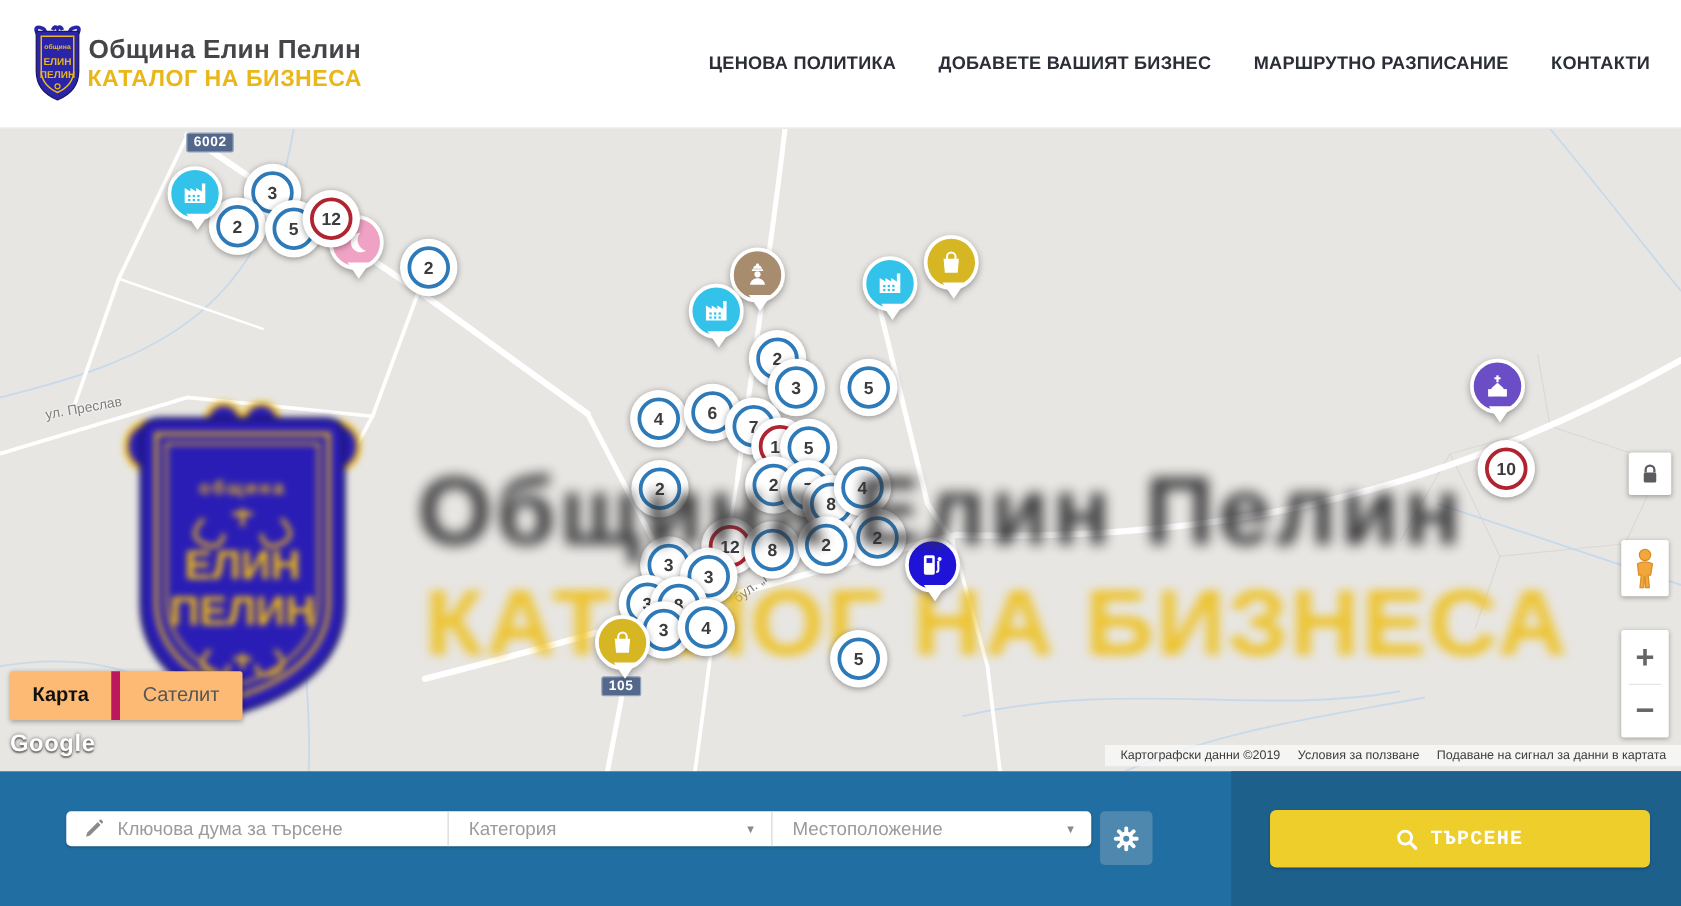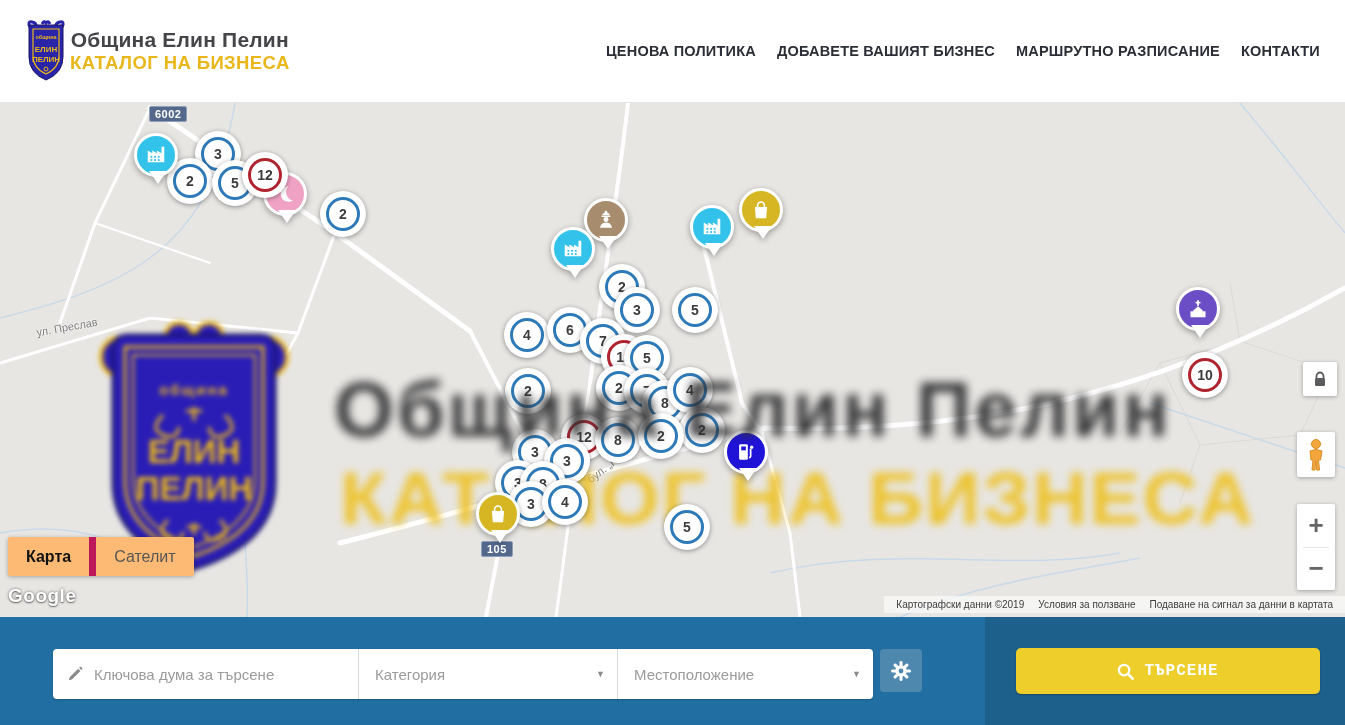--- a/index.html
+++ b/index.html
@@ -13,7 +13,7 @@
   .brand-text { margin-left:2px; line-height:1.15;text-align:center; }
   .brand-title { font-size:21px; font-weight:bold; color:#454549; letter-spacing:.2px; }
   .brand-subtitle { font-size:18.5px; font-weight:bold; color:#e9b71a; letter-spacing:.4px; }
-  .nav { margin-left:auto; margin-right:25px; display:flex; gap:21px; }
+  .nav { margin-left:auto; margin-right:25px; display:flex; gap:34px; }
   .nav-item { font-size:14.5px; font-weight:bold; color:#2b2e36; letter-spacing:.2px;
     cursor:pointer; white-space:nowrap; }
 

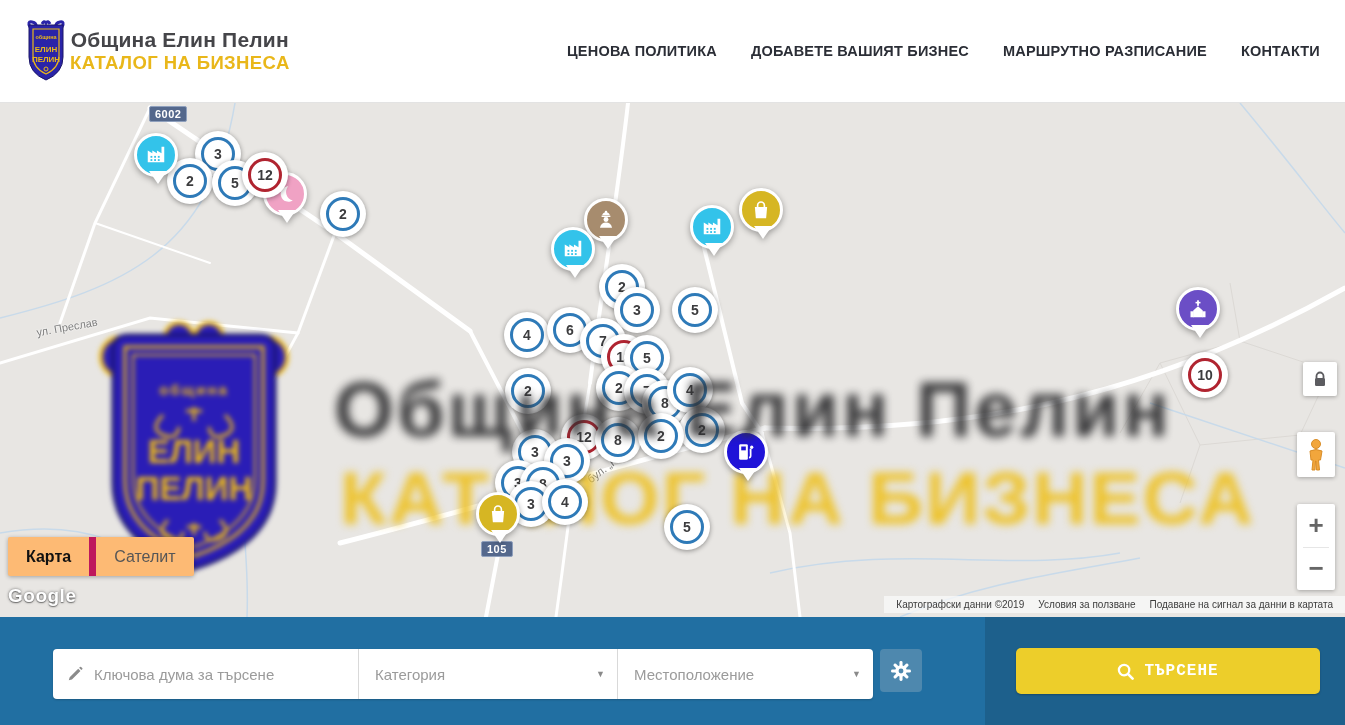--- a/index.html
+++ b/index.html
@@ -86,7 +86,7 @@
   .bottombar { position:relative; width:1345px; height:108px; background:#216fa2; }
   .bottombar-right { position:absolute; right:0; top:0; width:360px; height:108px;
     background:#1d608c; }
-  .searchbar { position:absolute; left:53px; top:32px; width:820px; height:50px;
+  .searchbar { position:absolute; left:53px; top:32px; width:820px; height:28px;
     background:#fff; border-radius:4px; display:flex; align-items:stretch;
     box-shadow:0 1px 2px rgba(0,0,0,.2); z-index:2; }
   .seg { display:flex; align-items:center; }

